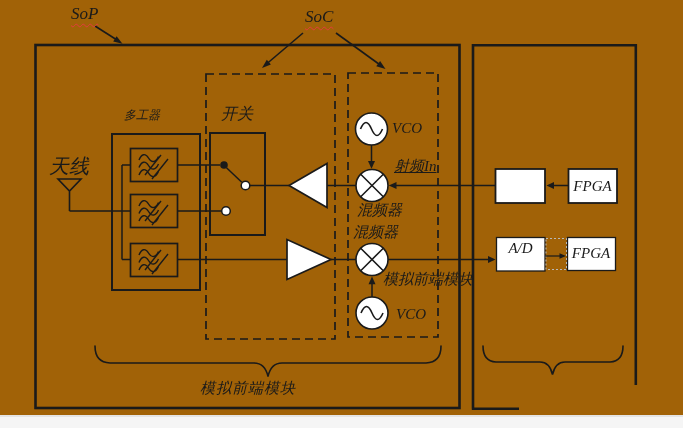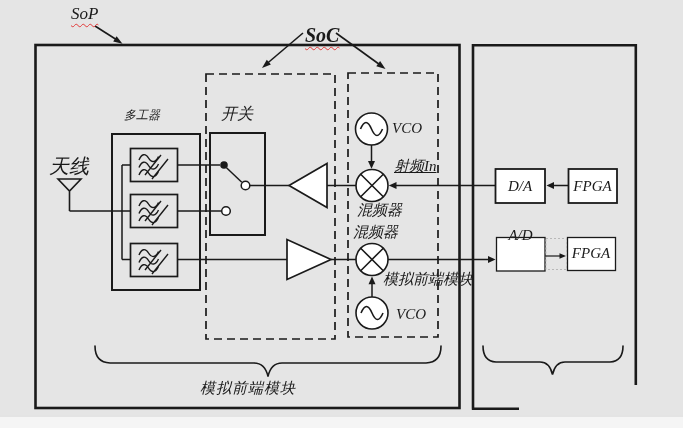--- a/index.html
+++ b/index.html
@@ -6,7 +6,7 @@
   #canvas{
     position:relative;
     width:683px;height:428px;
-    background:#e5e5e5;
+    background:#a16207;
     overflow:hidden;
     font-family:"Liberation Serif","DejaVu Serif",serif;
   }

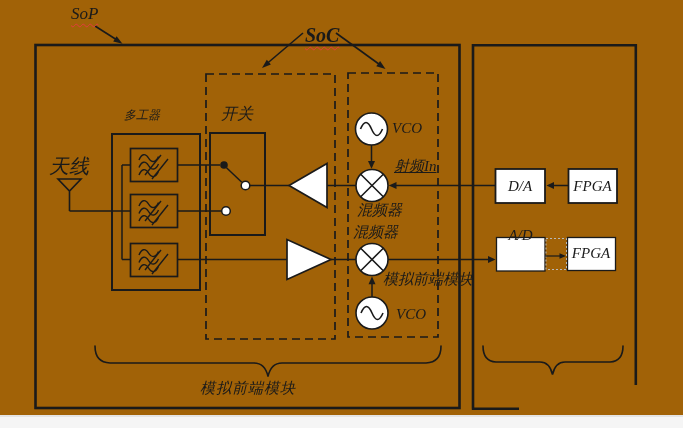--- a/index.html
+++ b/index.html
@@ -138,7 +138,7 @@
   </svg>
 
   <div class="lbl spell" style="left:71px;top:5px;font-size:17px;">SoP</div>
-  <div class="lbl spell" style="left:305px;top:24px;font-size:20px;font-weight:bold;">SoC</div>
+  <div class="lbl spell" style="left:305px;top:8px;font-size:17px;">SoC</div>
 
   <div class="lbl" style="left:49px;top:155px;font-size:20px;">天线</div>
   <div class="lbl" style="left:124px;top:109px;font-size:12px;">多工器</div>

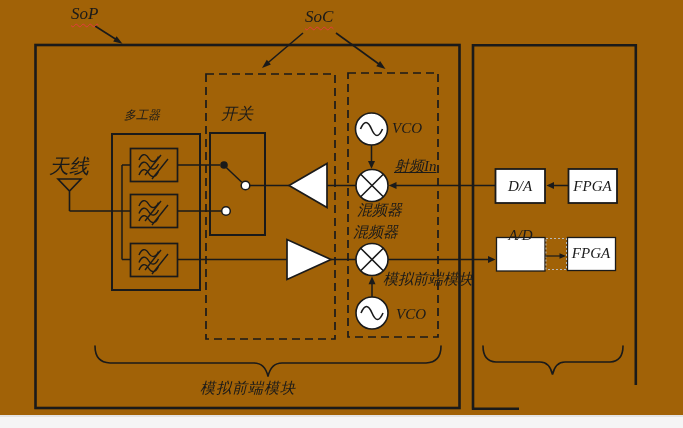--- a/index.html
+++ b/index.html
@@ -153,7 +153,6 @@
 
   <div class="lbl" style="left:178px;top:380px;width:140px;text-align:center;font-size:15px;letter-spacing:1px;font-style:italic;">模拟前端模块</div>
 
-  <div class="boxlbl" style="left:495px;top:169px;width:50px;height:34px;">D/A</div>
   <div class="boxlbl" style="left:568px;top:169px;width:49px;height:34px;">FPGA</div>
   <div class="boxlbl" style="left:496px;top:224px;width:49px;height:22px;">A/D</div>
   <div class="boxlbl" style="left:567px;top:237px;width:48px;height:33px;">FPGA</div>

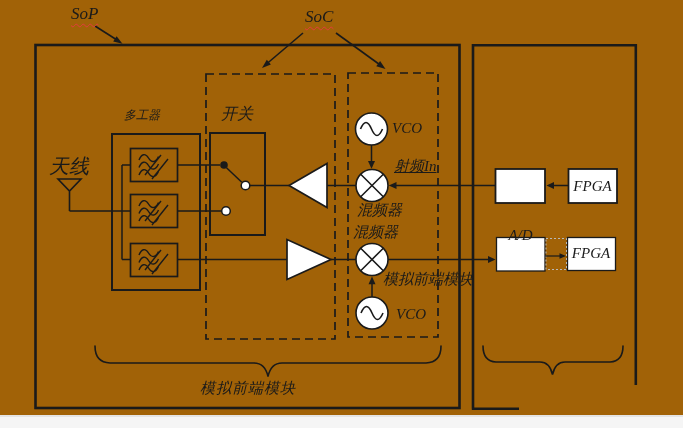--- a/index.html
+++ b/index.html
@@ -154,7 +154,7 @@
   <div class="lbl" style="left:178px;top:380px;width:140px;text-align:center;font-size:15px;letter-spacing:1px;font-style:italic;">模拟前端模块</div>
 
   <div class="boxlbl" style="left:568px;top:169px;width:49px;height:34px;">FPGA</div>
-  <div class="boxlbl" style="left:496px;top:224px;width:49px;height:22px;">A/D</div>
+  <div class="boxlbl" style="left:496px;top:237px;width:49px;height:22px;">A/D</div>
   <div class="boxlbl" style="left:567px;top:237px;width:48px;height:33px;">FPGA</div>
 
   <div class="divider"></div>

